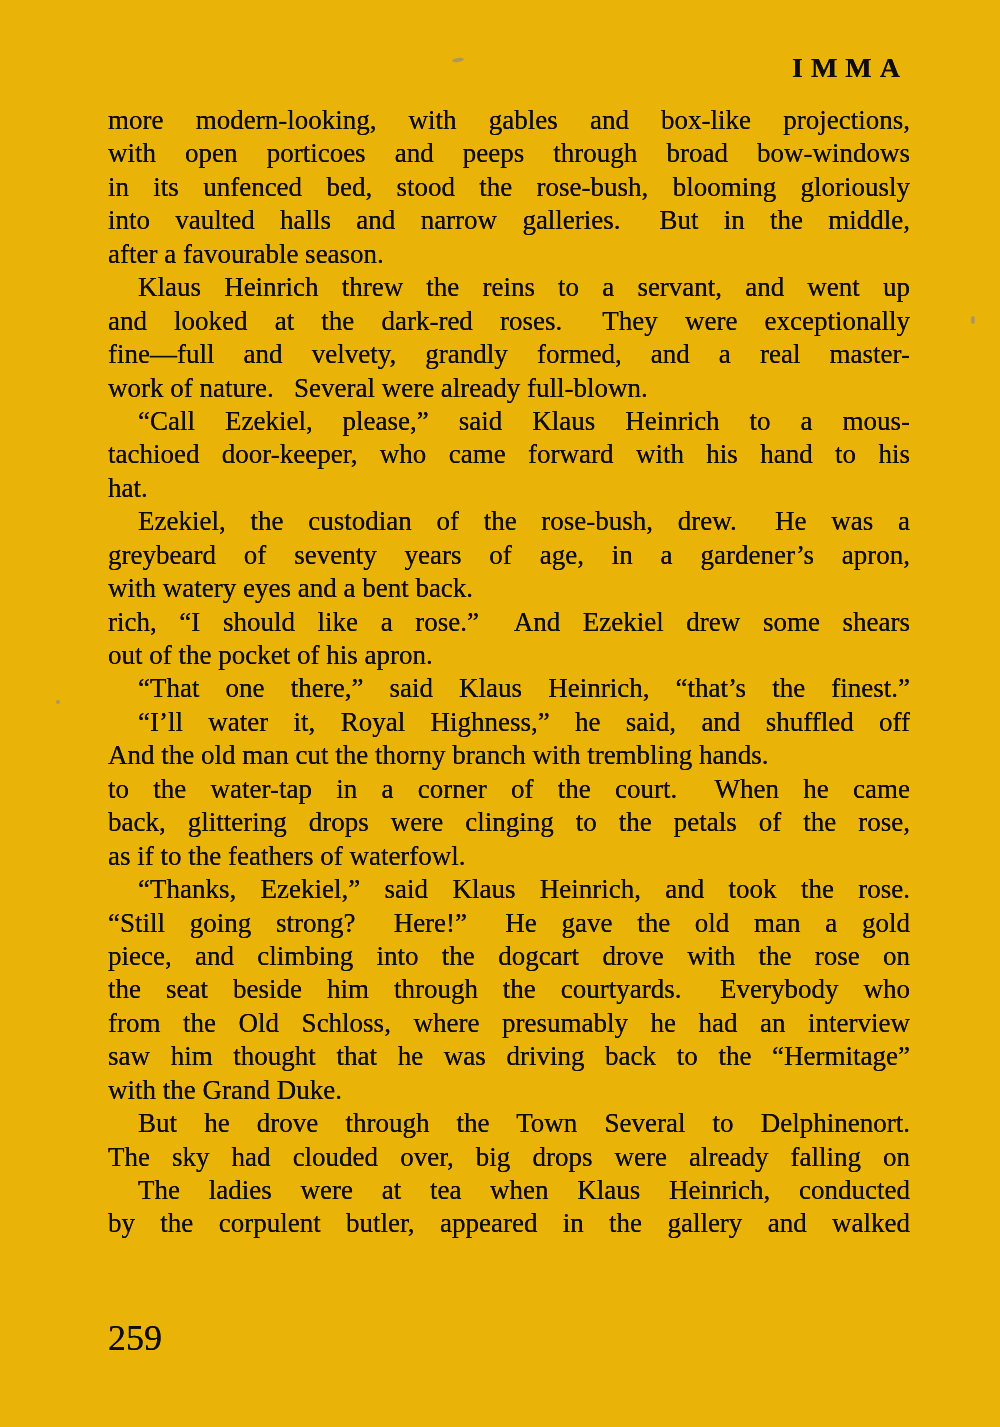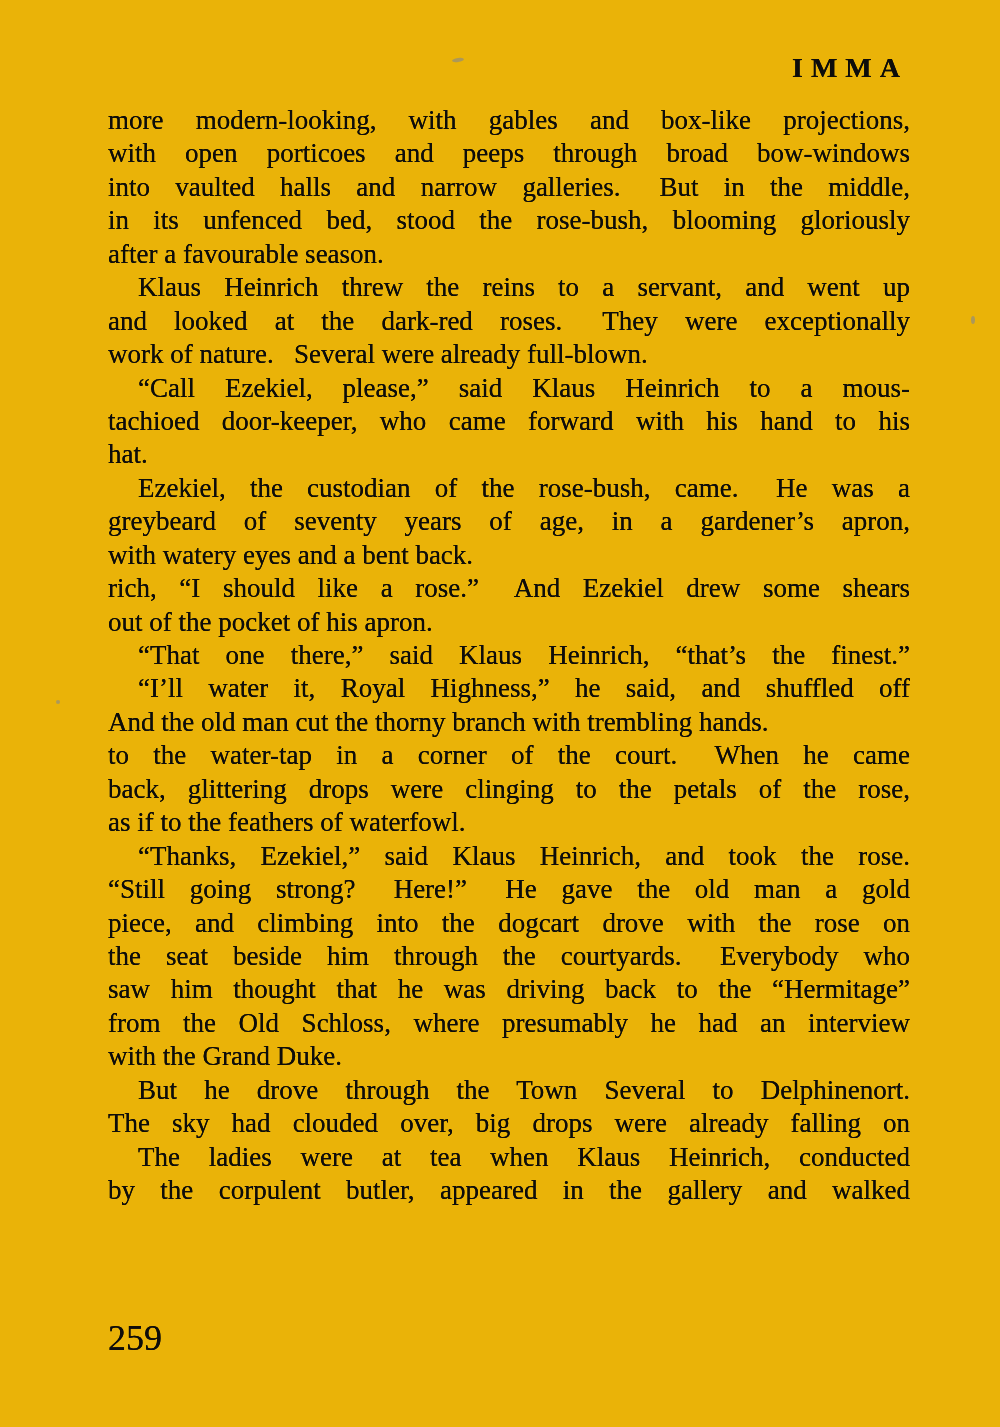--- a/index.html
+++ b/index.html
@@ -69,8 +69,8 @@
   <div class="text-block">
       <div class="line just">more modern-looking, with gables and box-like projections,</div>
       <div class="line just">with open porticoes and peeps through broad bow-windows</div>
+      <div class="line just">in its unfenced bed, stood the rose-bush, blooming gloriously</div>
       <div class="line just">into vaulted halls and narrow galleries.  But in the middle,</div>
-      <div class="line just">in its unfenced bed, stood the rose-bush, blooming gloriously</div>
       <div class="line">after a favourable season.</div>
       <div class="line indent just">Klaus Heinrich threw the reins to a servant, and went up</div>
       <div class="line just">and looked at the dark-red roses.  They were exceptionally</div>

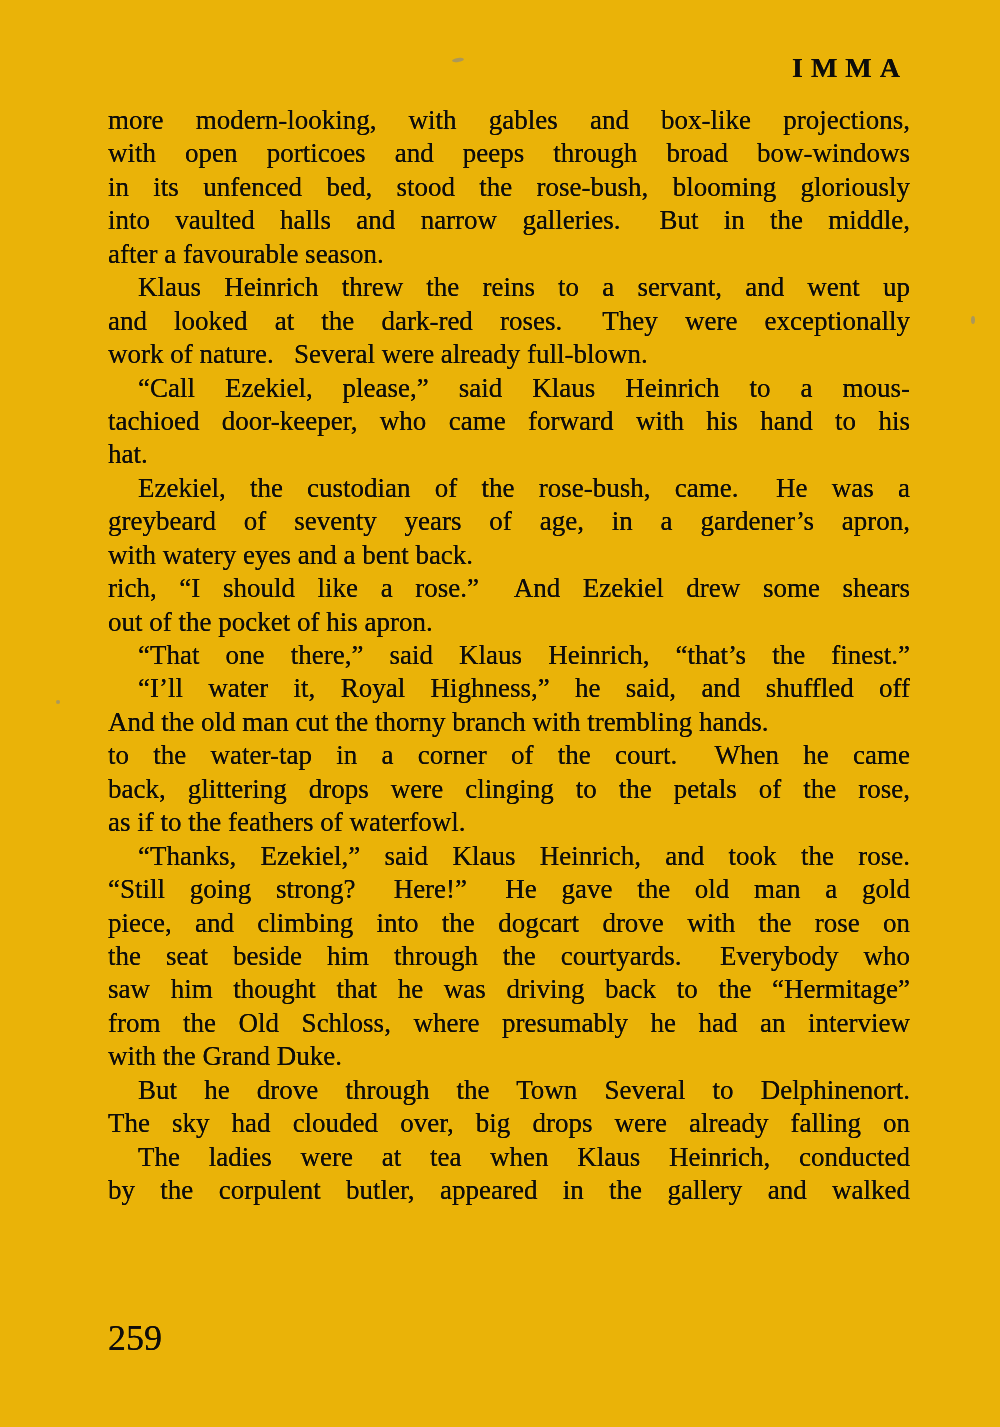--- a/index.html
+++ b/index.html
@@ -74,6 +74,7 @@
       <div class="line">after a favourable season.</div>
       <div class="line indent just">Klaus Heinrich threw the reins to a servant, and went up</div>
       <div class="line just">and looked at the dark-red roses.  They were exceptionally</div>
+      <div class="line just">fine—full and velvety, grandly formed, and a real master-</div>
       <div class="line">work of nature.  Several were already full-blown.</div>
       <div class="line indent just">“Call Ezekiel, please,” said Klaus Heinrich to a mous-</div>
       <div class="line just">tachioed door-keeper, who came forward with his hand to his</div>

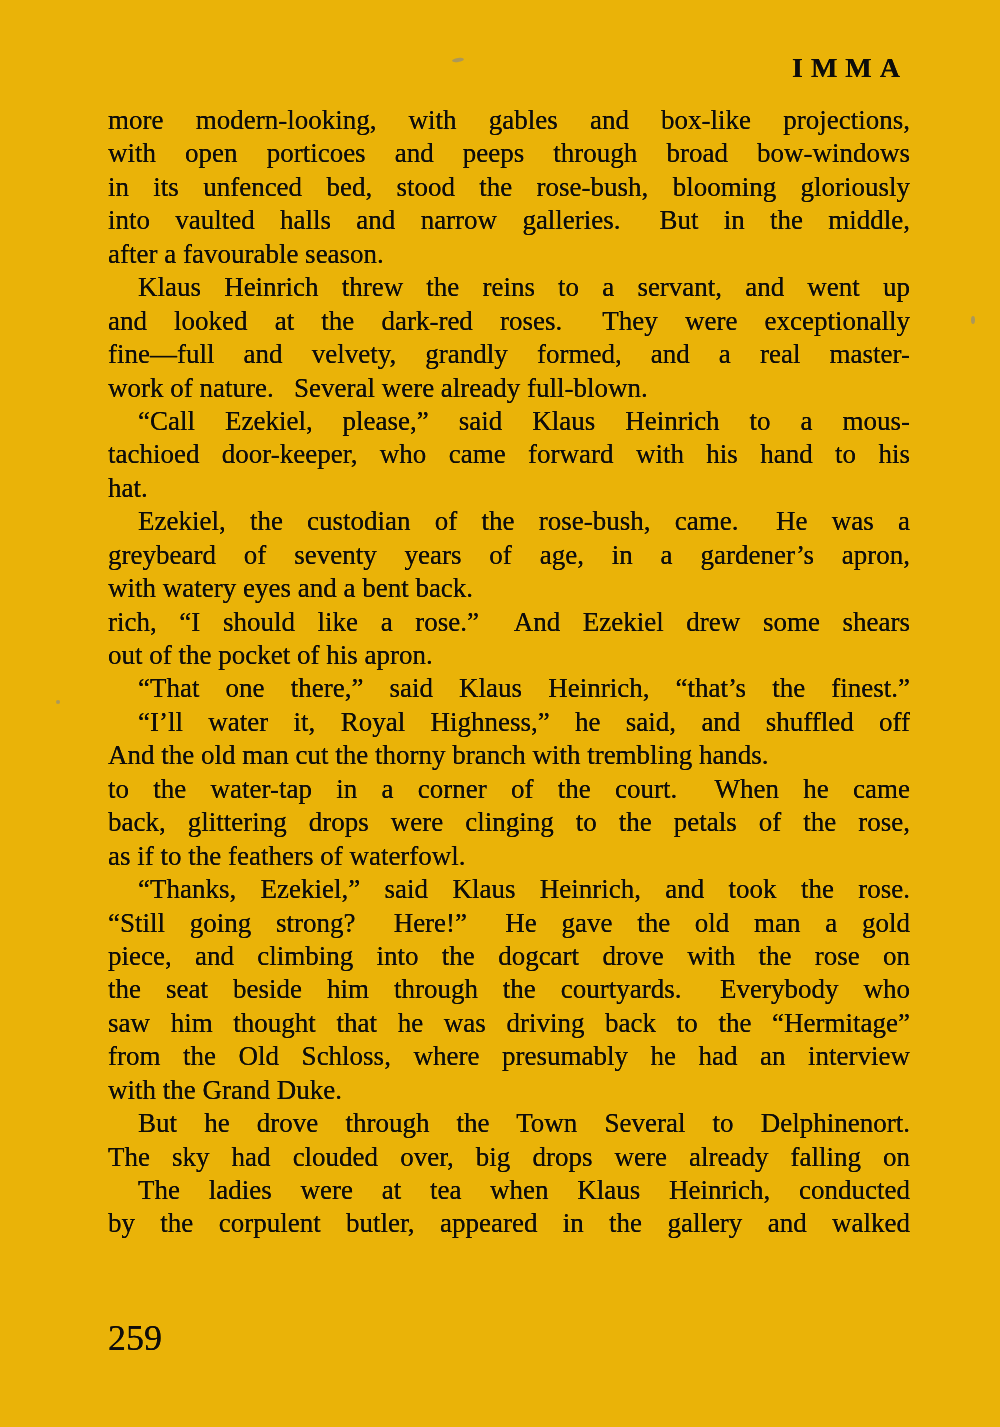--- a/index.html
+++ b/index.html
@@ -79,7 +79,7 @@
       <div class="line indent just">“Call Ezekiel, please,” said Klaus Heinrich to a mous-</div>
       <div class="line just">tachioed door-keeper, who came forward with his hand to his</div>
       <div class="line">hat.</div>
-      <div class="line indent just">Ezekiel, the custodian of the rose-bush, came.  He was a</div>
+      <div class="line indent just">Ezekiel, the custodian of the rose-bush, drew.  He was a</div>
       <div class="line just">greybeard of seventy years of age, in a gardener’s apron,</div>
       <div class="line">with watery eyes and a bent back.</div>
       <div class="line just">rich, “I should like a rose.”  And Ezekiel drew some shears</div>

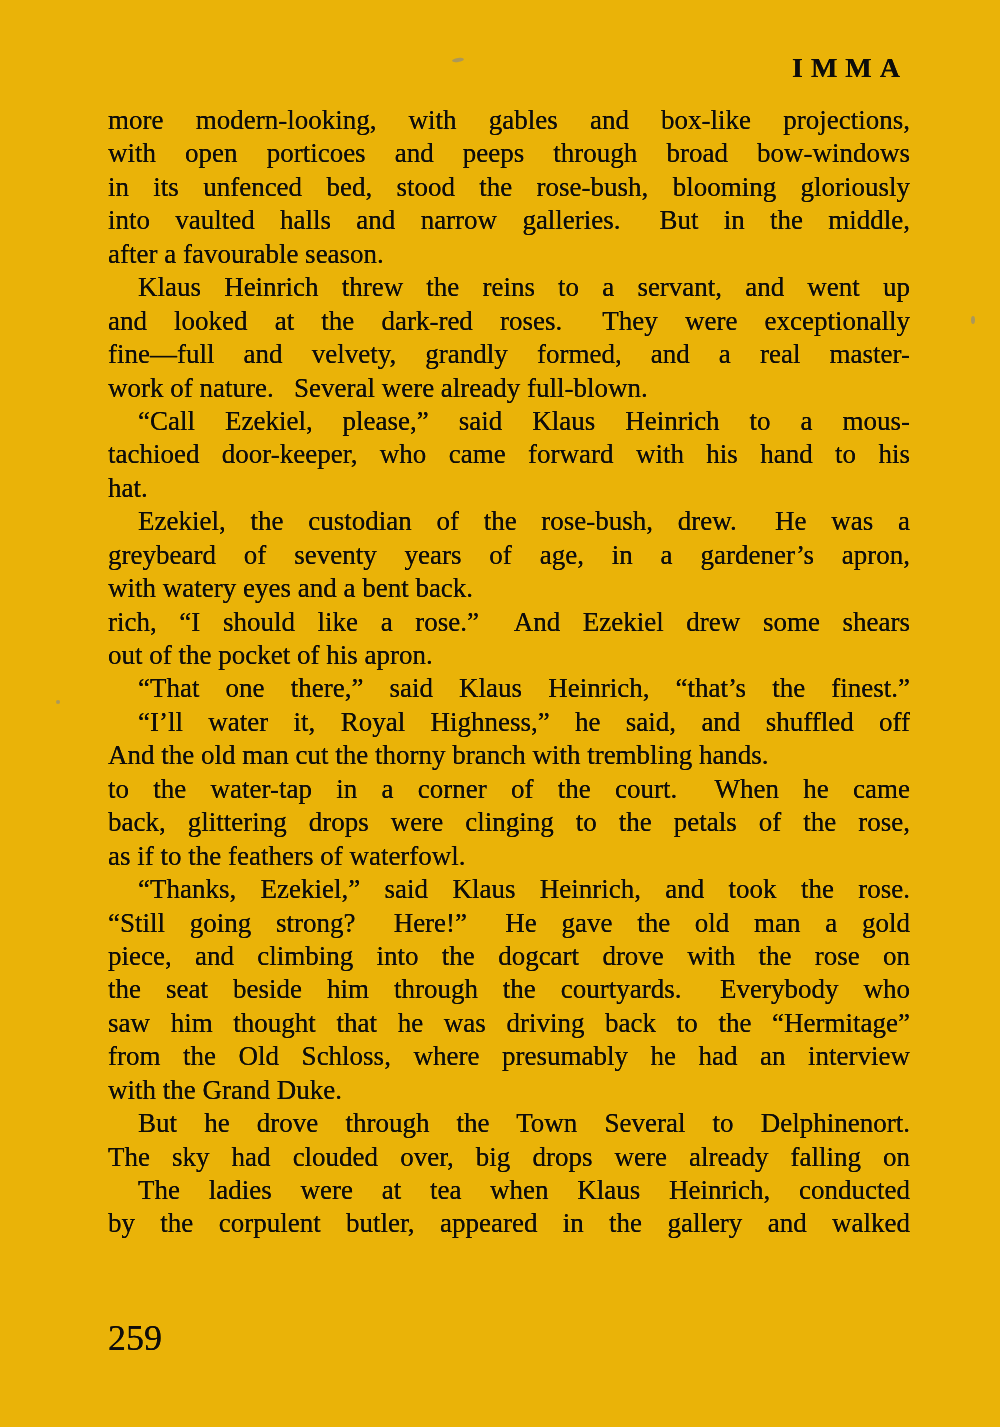--- a/index.html
+++ b/index.html
@@ -94,8 +94,8 @@
       <div class="line just">“Still going strong?  Here!”  He gave the old man a gold</div>
       <div class="line just">piece, and climbing into the dogcart drove with the rose on</div>
       <div class="line just">the seat beside him through the courtyards.  Everybody who</div>
+      <div class="line just">from the Old Schloss, where presumably he had an interview</div>
       <div class="line just">saw him thought that he was driving back to the “Hermitage”</div>
-      <div class="line just">from the Old Schloss, where presumably he had an interview</div>
       <div class="line">with the Grand Duke.</div>
       <div class="line indent just">But he drove through the Town Several to Delphinenort.</div>
       <div class="line just">The sky had clouded over, big drops were already falling on</div>

